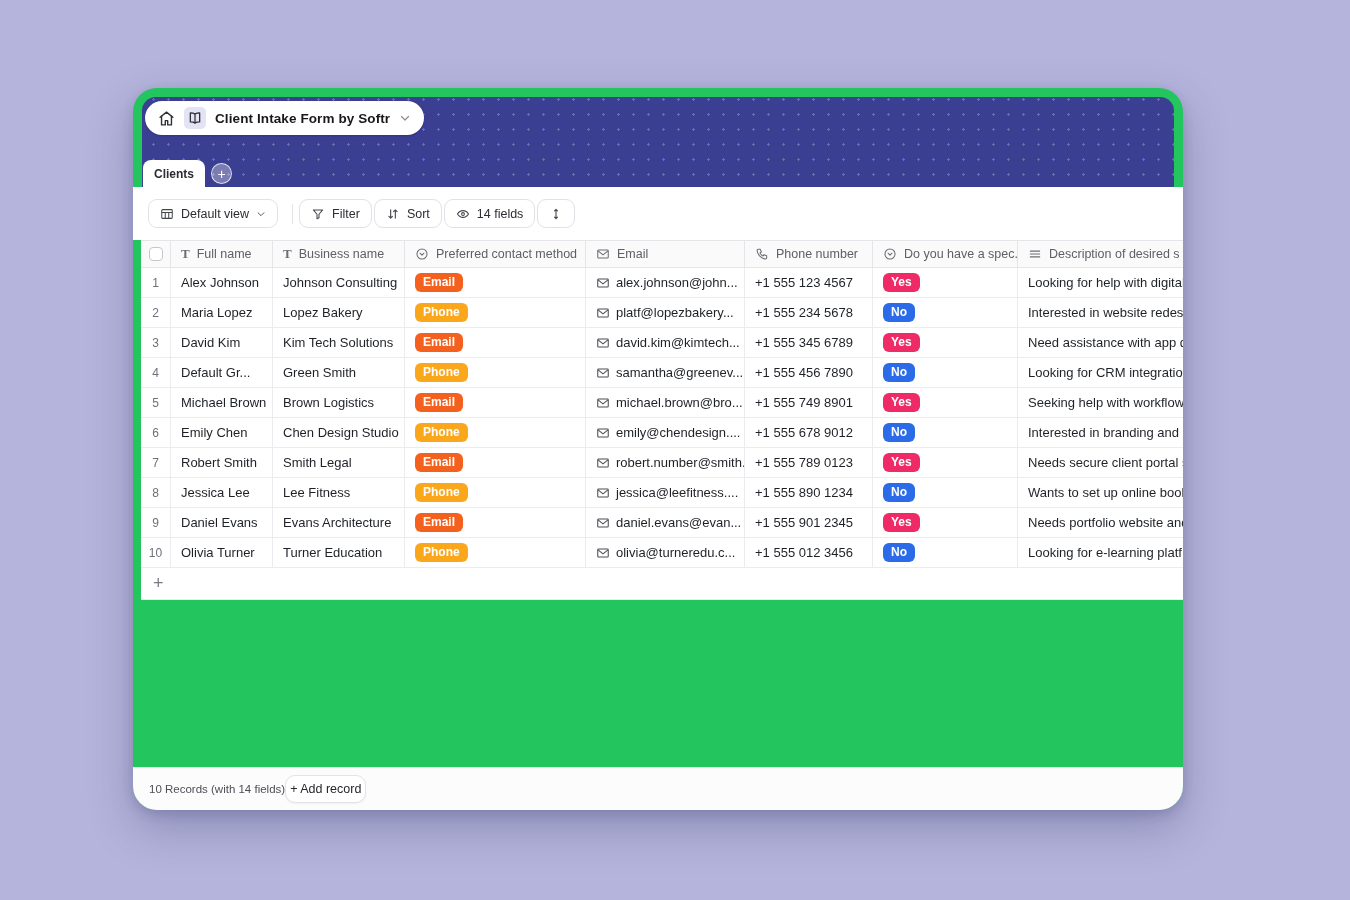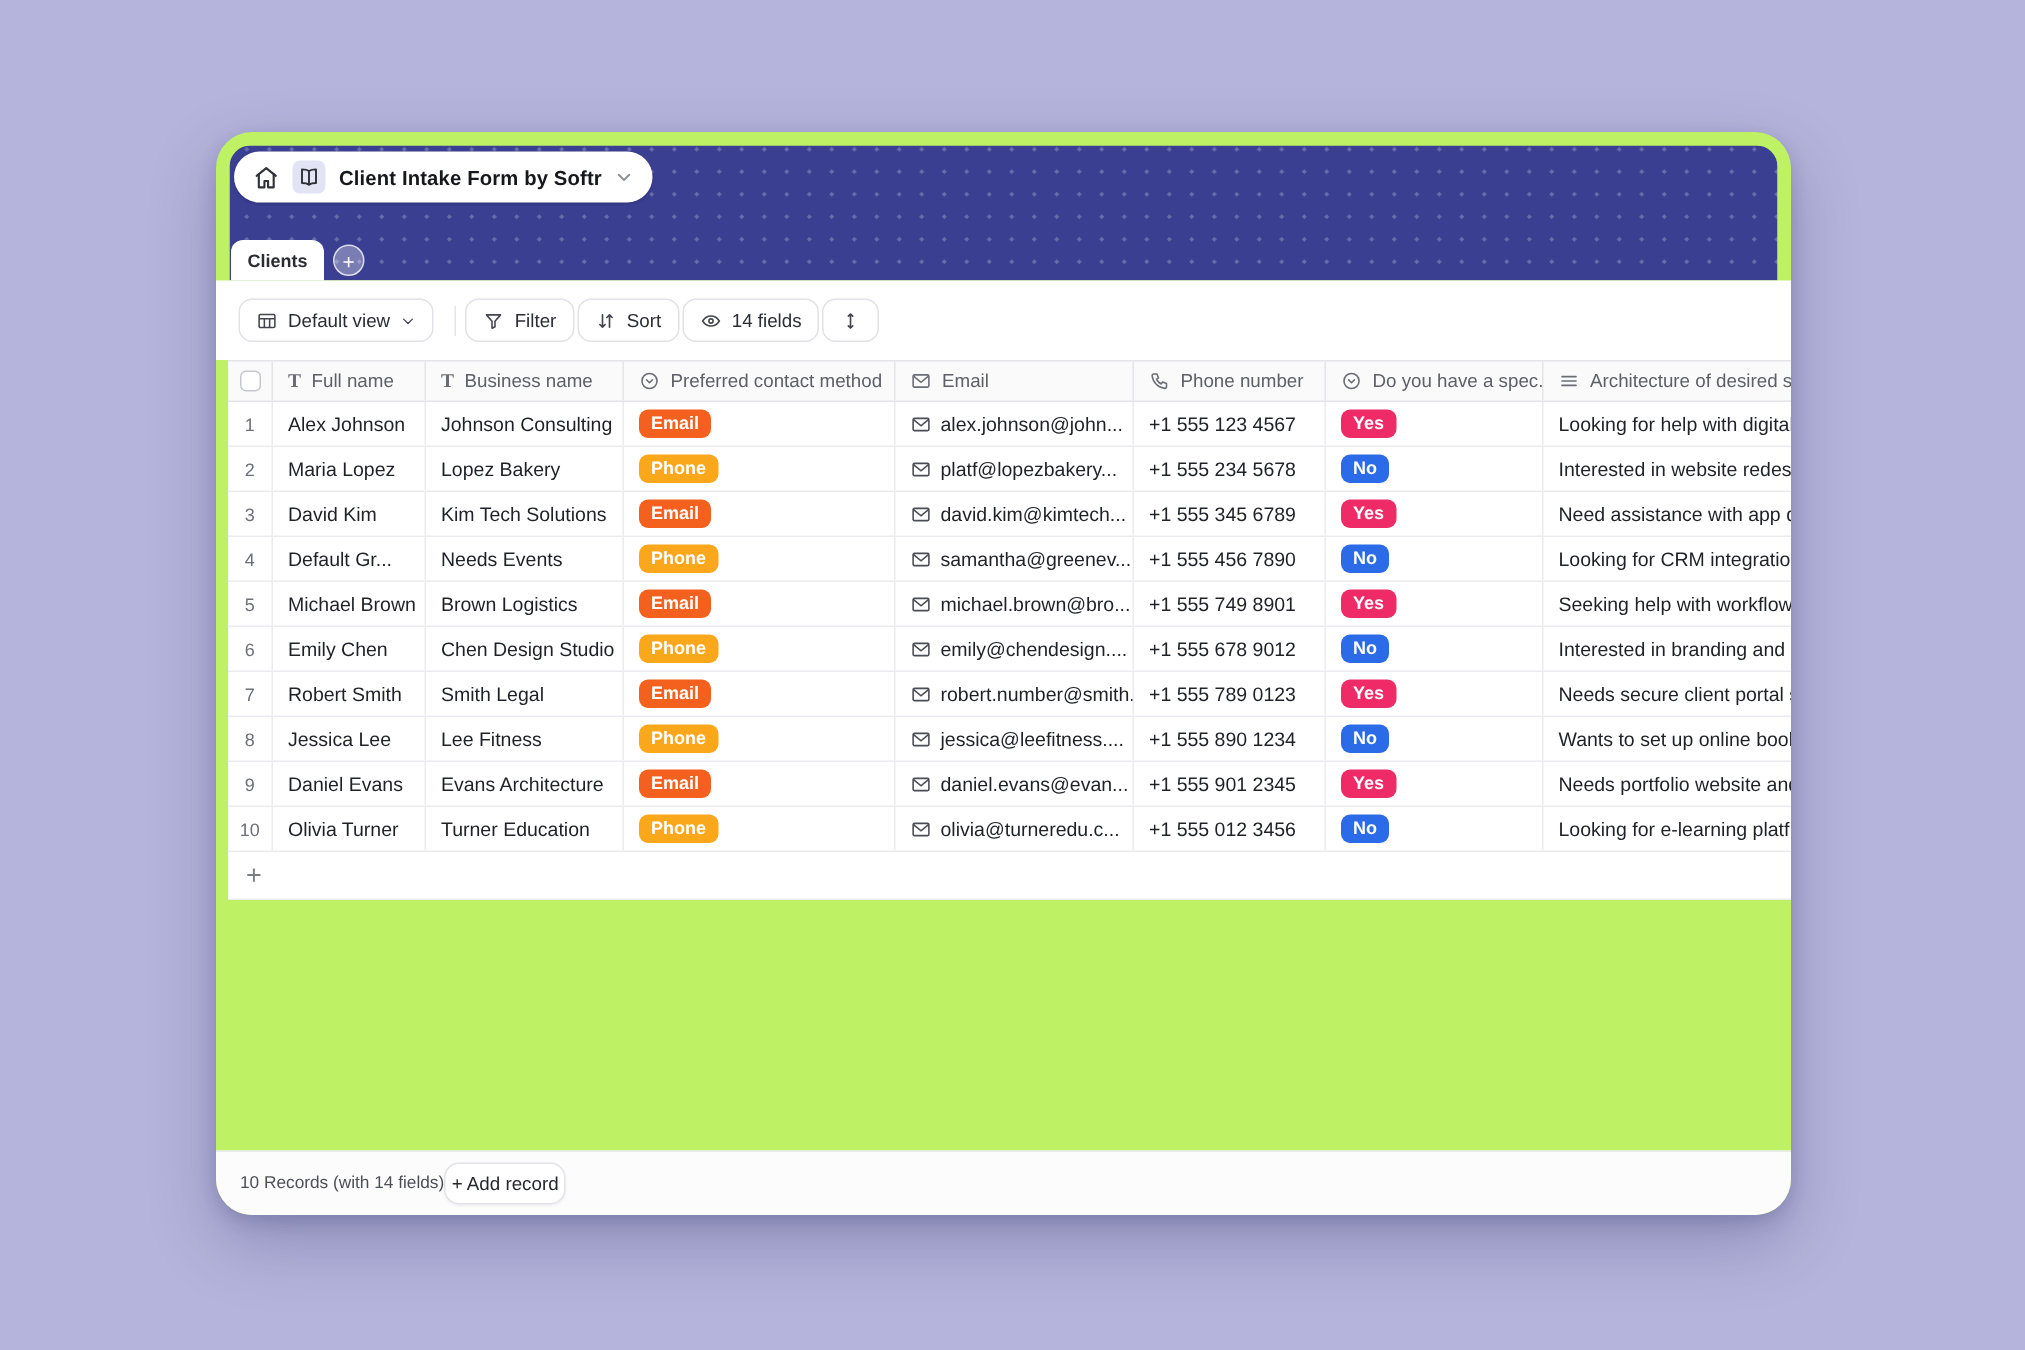--- a/index.html
+++ b/index.html
@@ -13,8 +13,8 @@
   body{background:var(--pagebg);font-family:"Liberation Sans",sans-serif;position:relative}
 
   .card{
-    position:absolute;left:144px;top:88px;width:1050px;height:722px;
-    background:#bef264;border-radius:24px;overflow:hidden;
+    position:absolute;left:133px;top:88px;width:1050px;height:722px;
+    background:#22c55e;border-radius:24px;overflow:hidden;
     box-shadow:0 18px 45px rgba(40,40,95,.28), 0 4px 12px rgba(40,40,95,.18);
   }
 

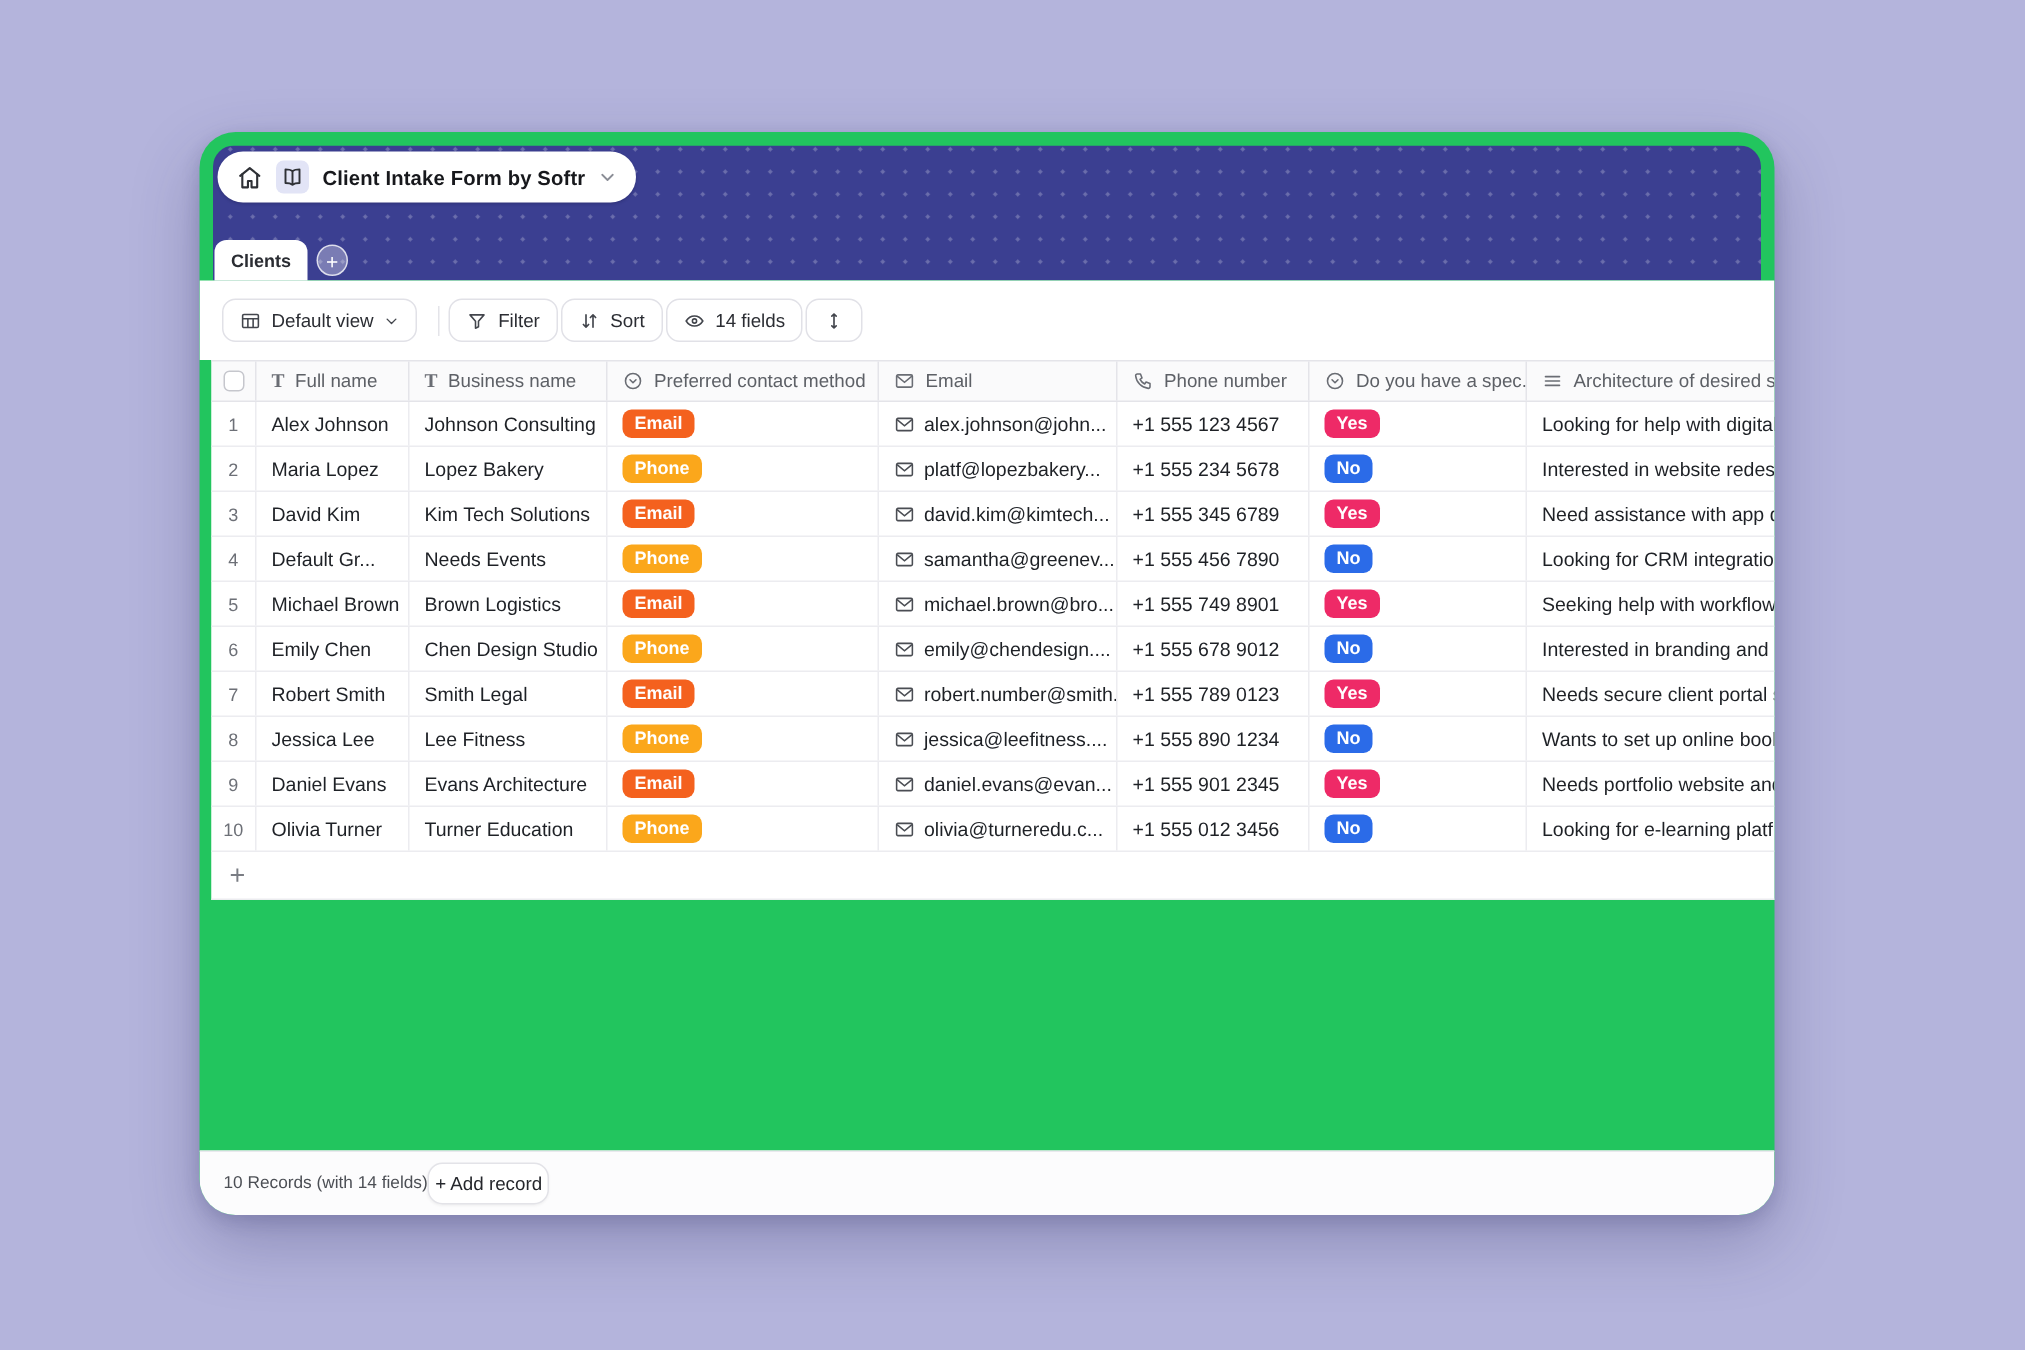--- a/index.html
+++ b/index.html
@@ -241,7 +241,7 @@
               <path d="M4 7h16M4 12h16M4 17h16"></path>
             </svg>
           </span>
-    <span class="hlabel">Architecture of desired s</span>
+    <span class="hlabel">Description of desired s</span>
   </div>
       </div>
     <div id="rows">

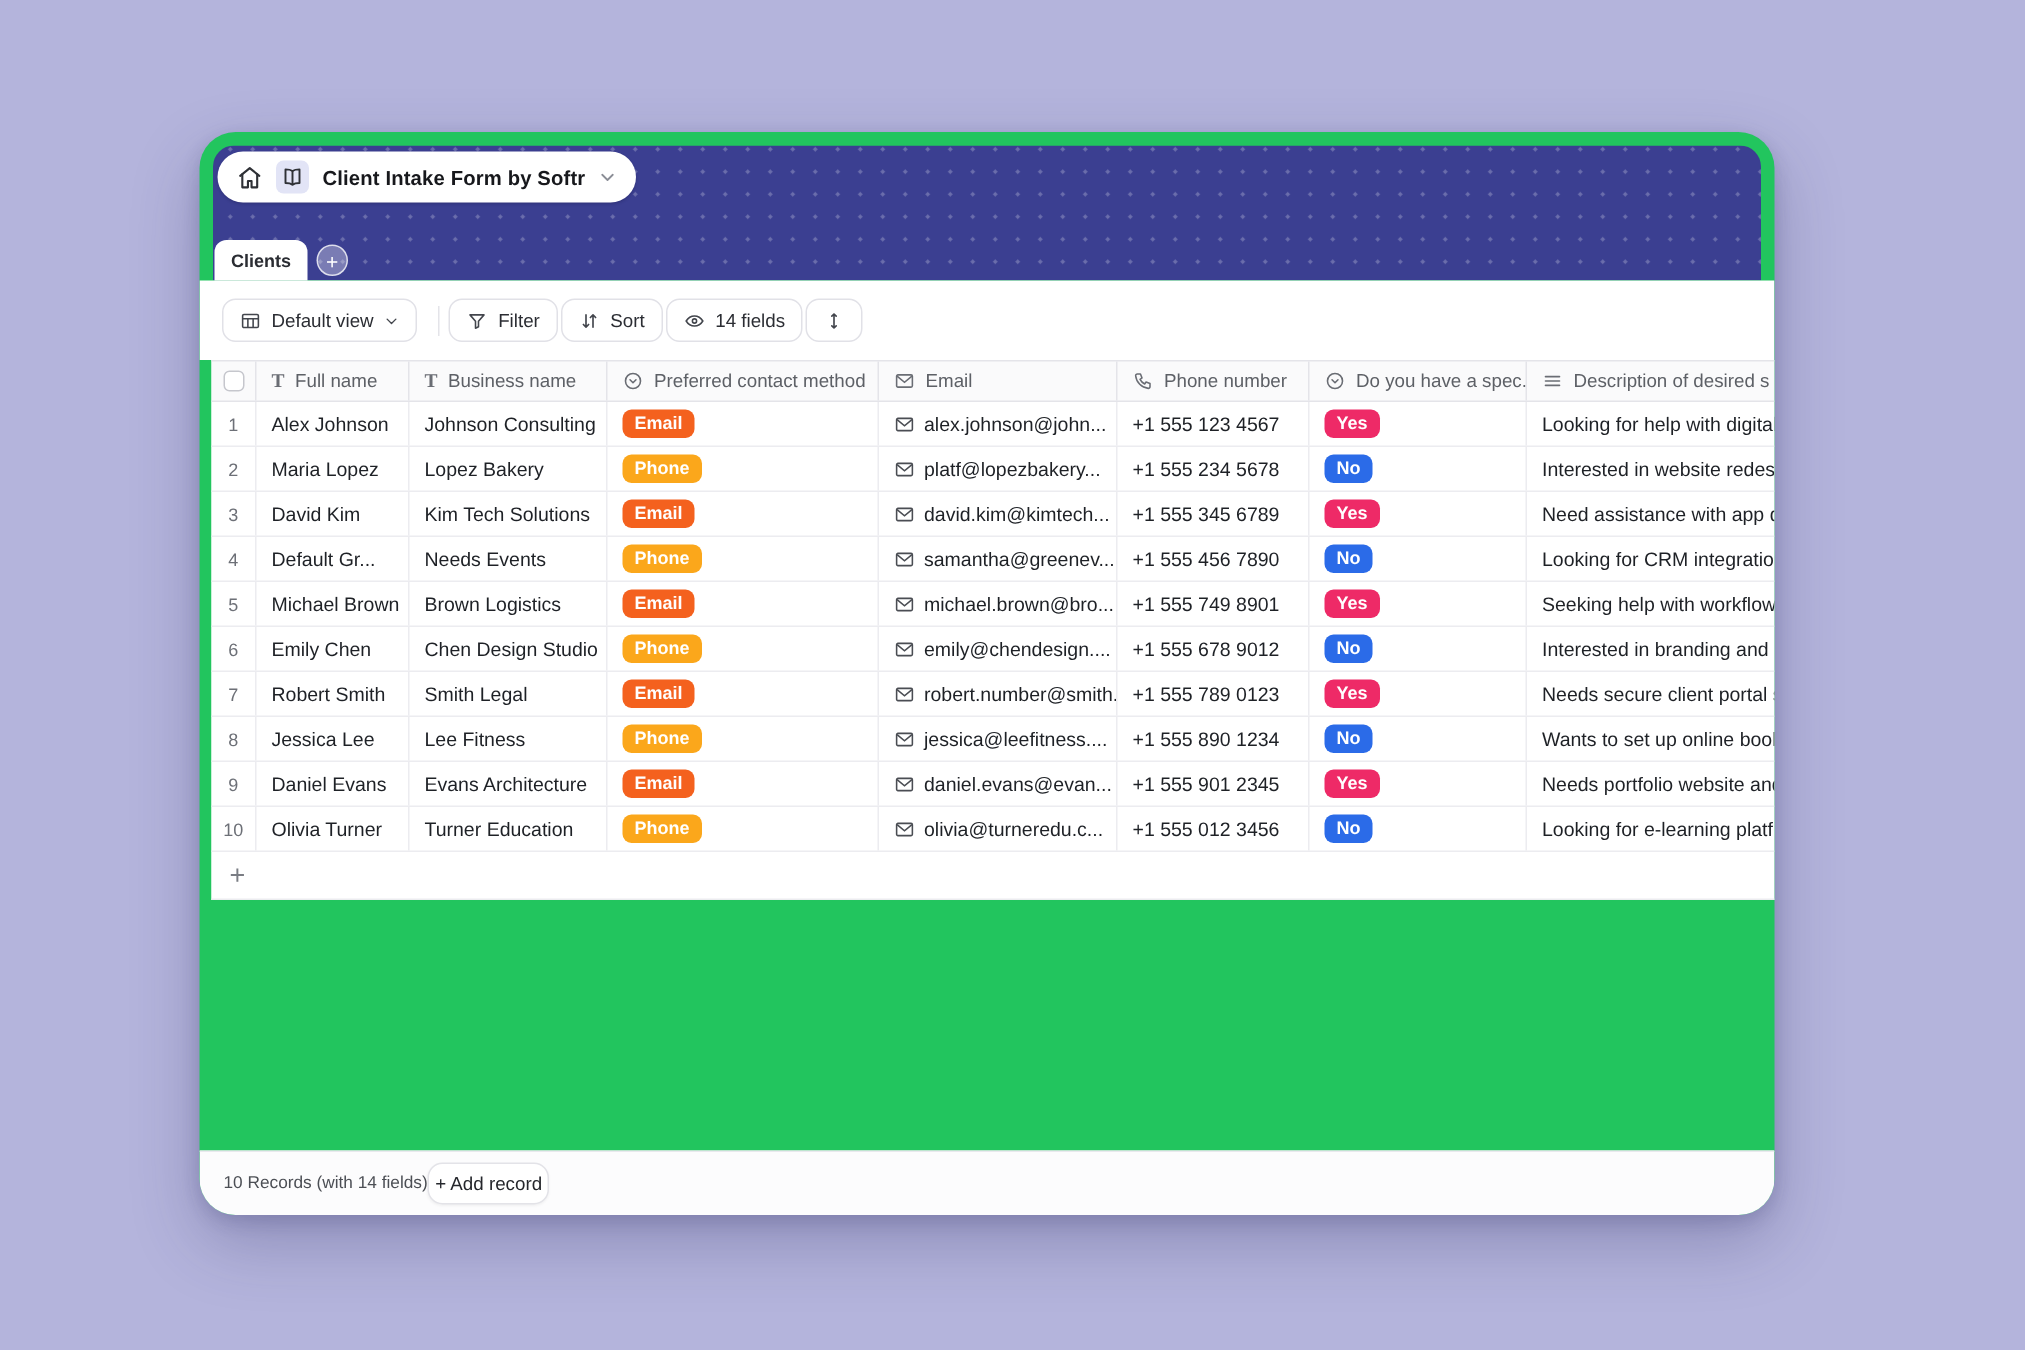--- a/index.html
+++ b/index.html
@@ -314,7 +314,7 @@
         <div class="row">
     <div class="cell num c0">4</div>
     <div class="cell c1">Default Gr...</div>
-    <div class="cell c2">Needs Events</div>
+    <div class="cell c2">Green Smith</div>
     <div class="cell c3">
             <span class="badge" style="background: rgb(251, 167, 27);">Phone</span>
           </div>

